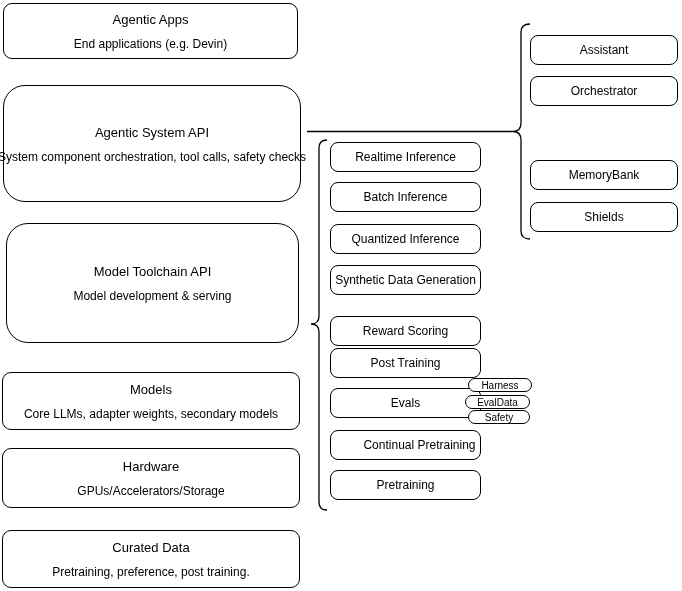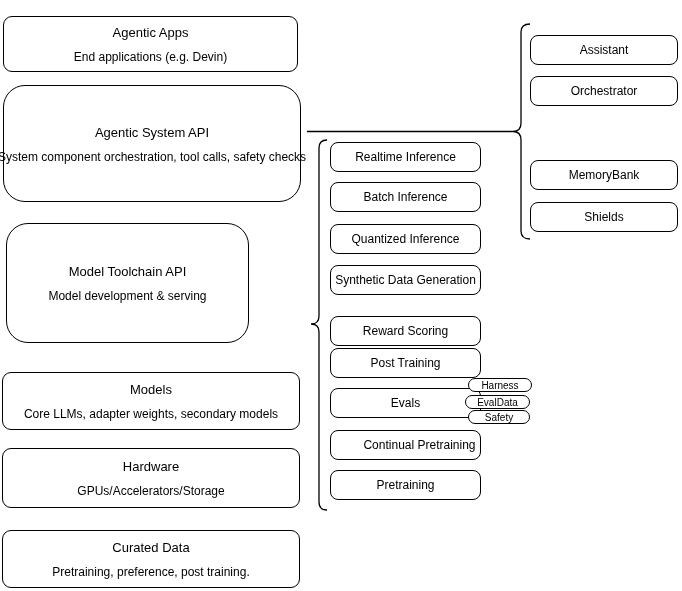--- a/index.html
+++ b/index.html
@@ -90,7 +90,7 @@
     <path d="M 307 131.5 L 513 131.5" fill="none" stroke="#000000" stroke-width="1.3"></path>
   </svg>
 
-  <div class="node r-small" style="left:3px; top:16px; width:295px; height:56px;">
+  <div class="node r-small" style="left:3px; top:3px; width:295px; height:56px;">
     <div class="title">Agentic Apps</div>
     <div class="subtitle">End applications (e.g. Devin)</div>
   </div>

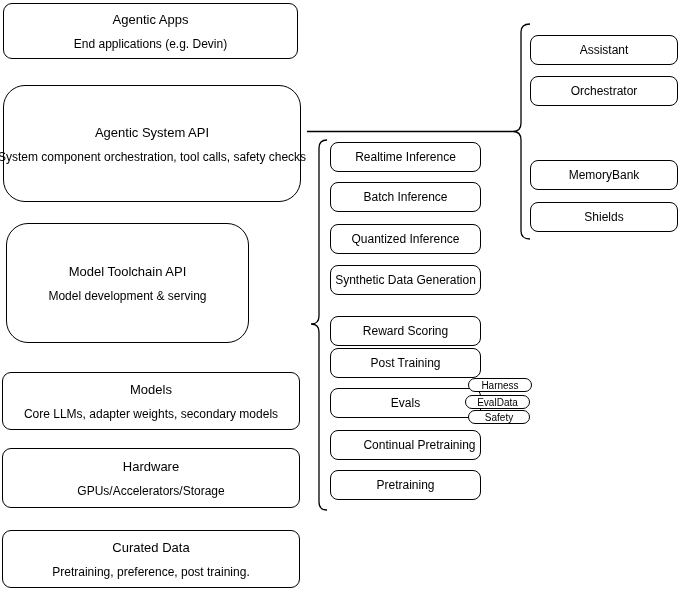--- a/index.html
+++ b/index.html
@@ -100,7 +100,7 @@
     <div class="subtitle">System component orchestration, tool calls, safety checks</div>
   </div>
 
-  <div class="node r-big" style="left:6px; top:223px; width:243px; height:120px;">
+  <div class="node r-big" style="left:6px; top:223px; width:293px; height:120px;">
     <div class="title">Model Toolchain API</div>
     <div class="subtitle">Model development &amp; serving</div>
   </div>

